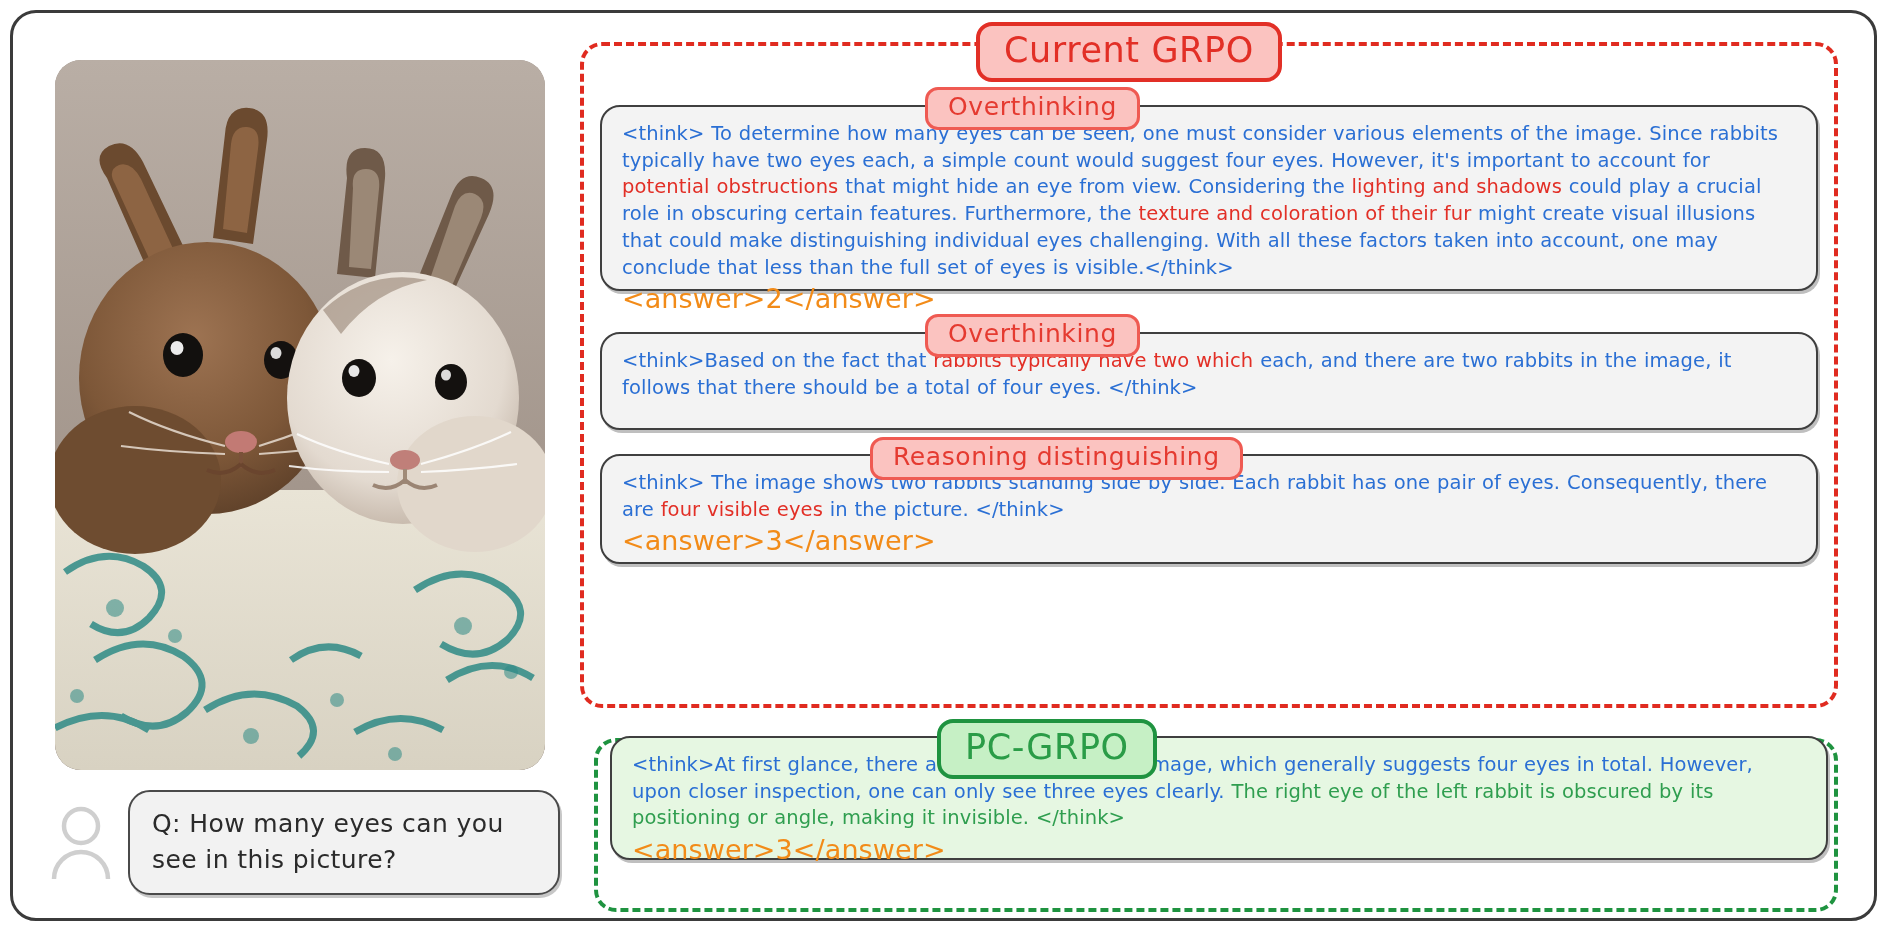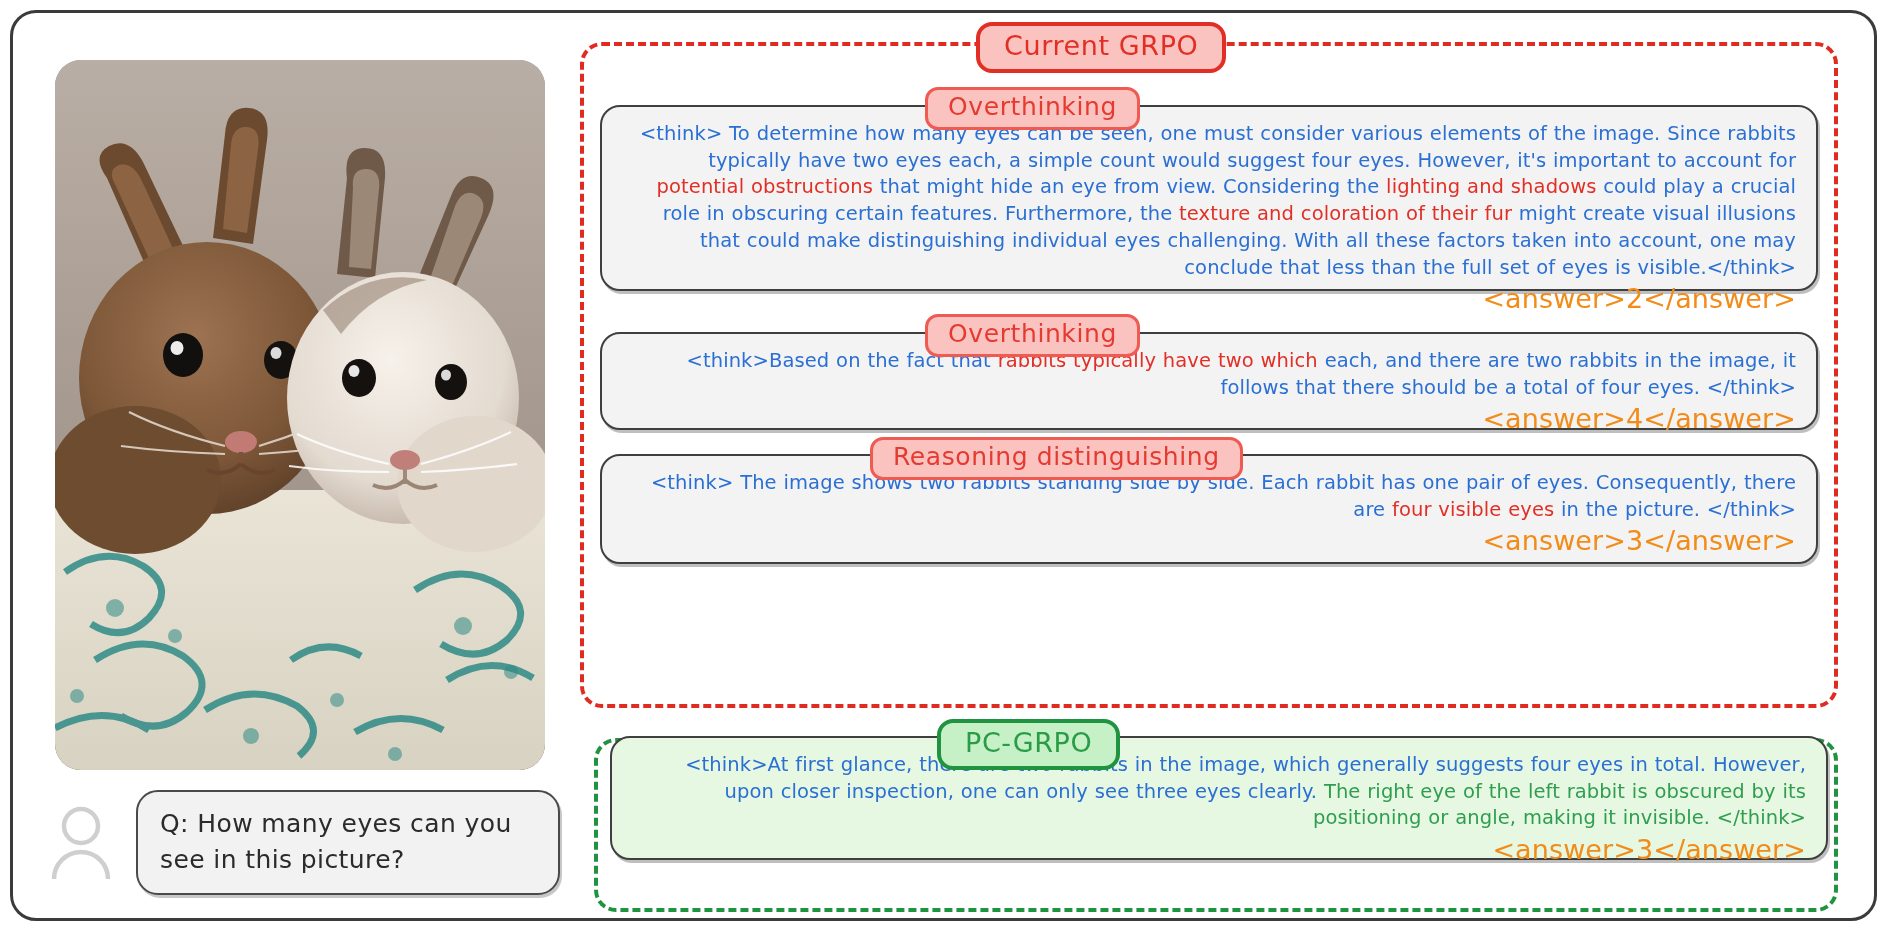--- a/index.html
+++ b/index.html
@@ -100,7 +100,7 @@
     border-radius: 16px;
     padding: 6px 24px 9px 24px;
     font-family: "DejaVu Sans", sans-serif;
-    font-size: 27px;
+    font-size: 35px;
     line-height: 1.05;
     white-space: nowrap;
     letter-spacing: 0.6px;

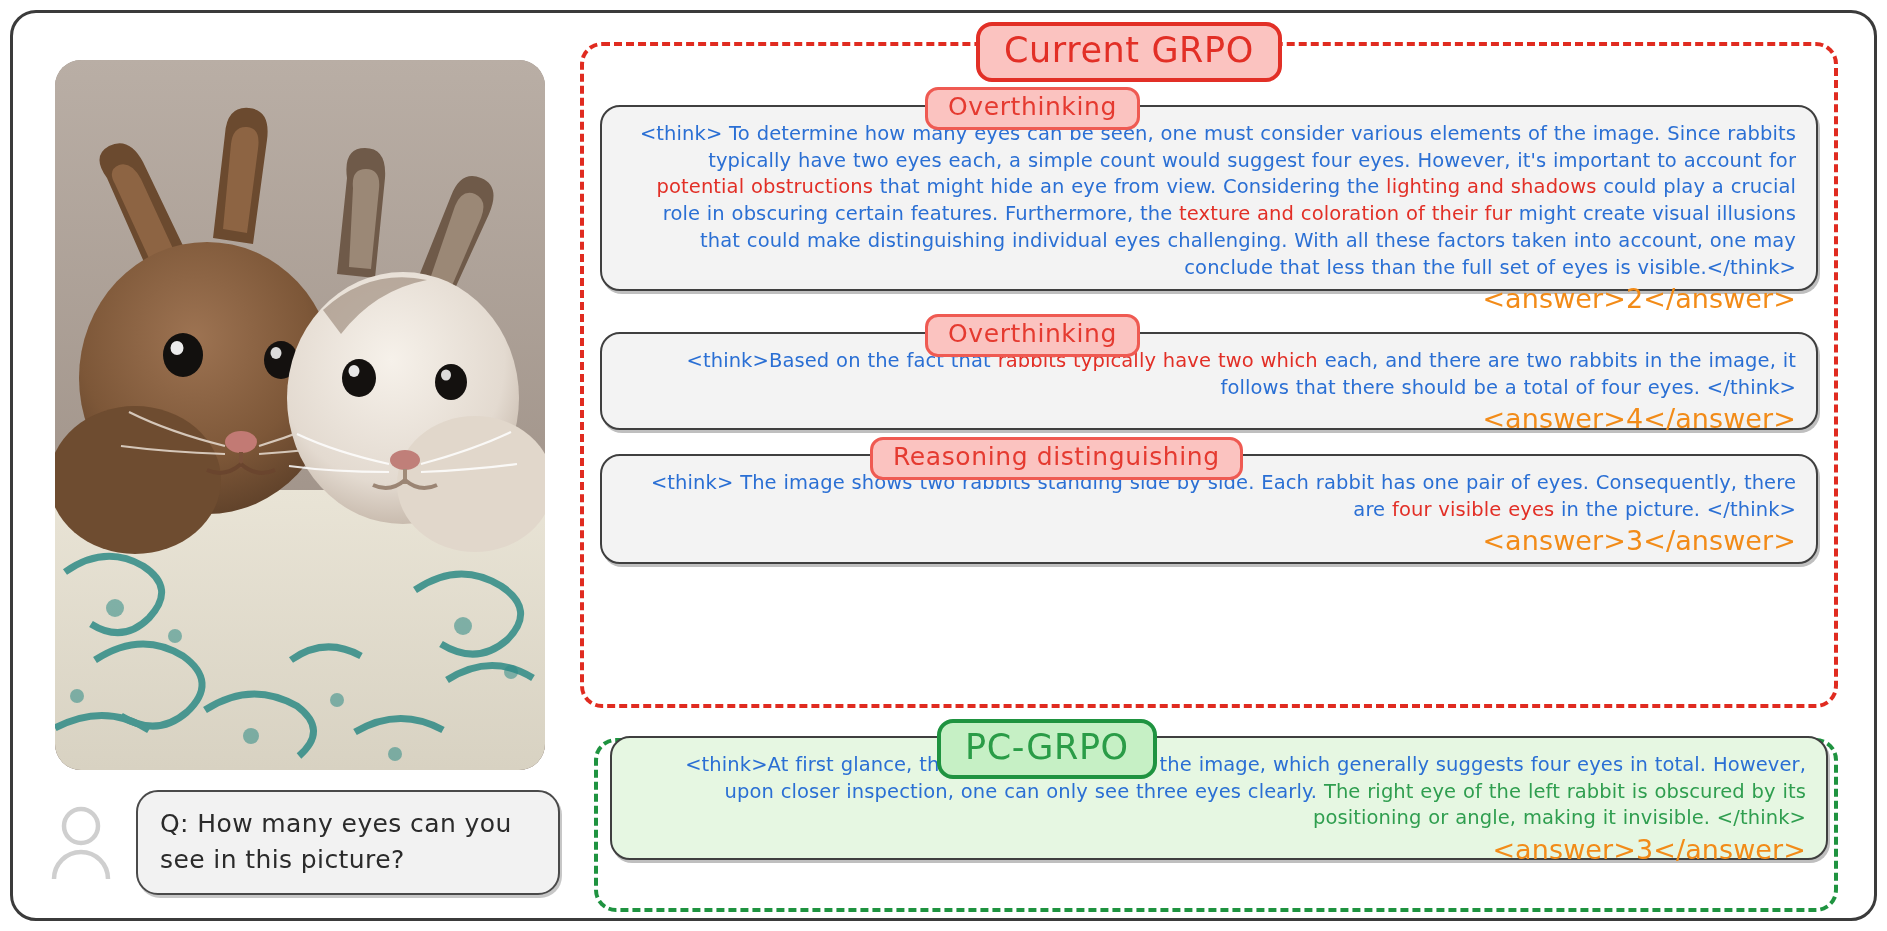--- a/index.html
+++ b/index.html
@@ -137,7 +137,6 @@
     border-radius: 20px;
     padding: 14px 20px 12px 20px;
     box-shadow: 2px 3px 0 rgba(0,0,0,0.25);
-    text-align: right;
   }
   .card-grey  { background: #f3f3f3; }
   .card-green { background: #e6f7e2; }

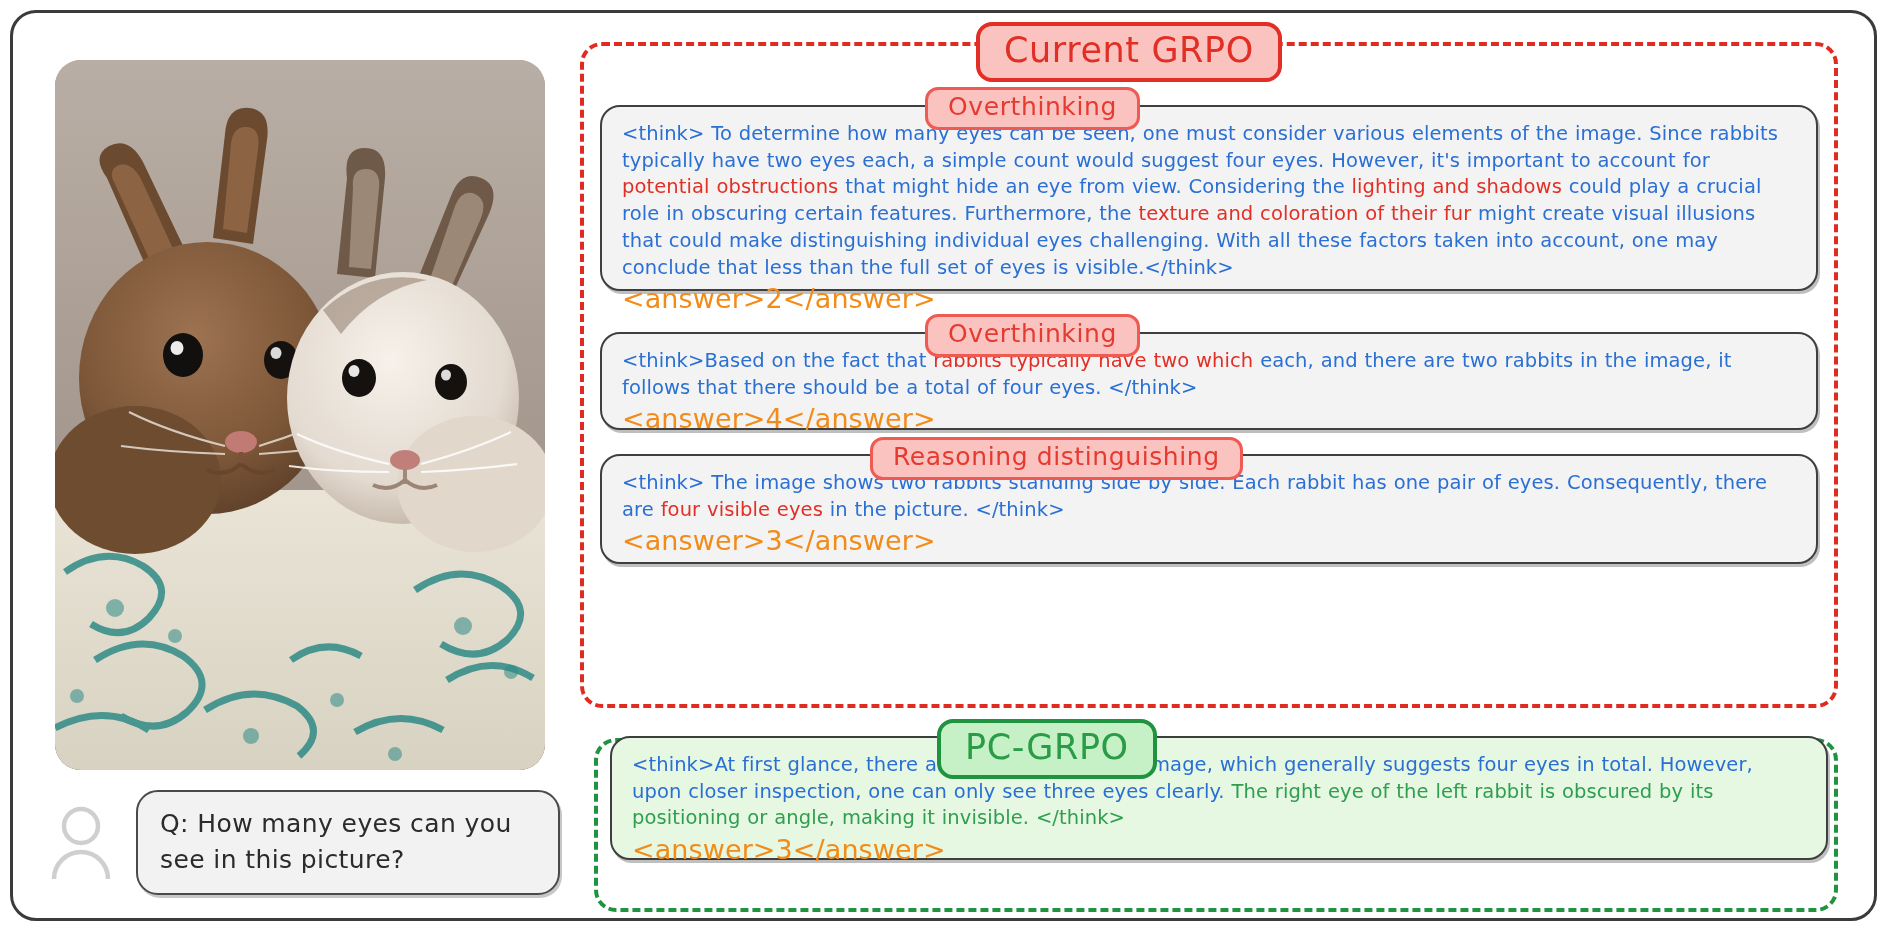--- a/index.html
+++ b/index.html
@@ -303,7 +303,6 @@
 
     <div class="card card-grey card-shortcutting">
       <div class="body-text"><span class="t-blue">&lt;think&gt;Based on the fact that </span><span class="t-red">rabbits typically have two which</span><span class="t-blue"> each, and there are two rabbits in the image, it follows that there should be a total of four eyes. &lt;/think&gt;</span></div>
-      <div class="ansline">&lt;answer&gt;4&lt;/answer&gt;</div>
     </div>
 
     <div class="card card-grey card-reasoning">

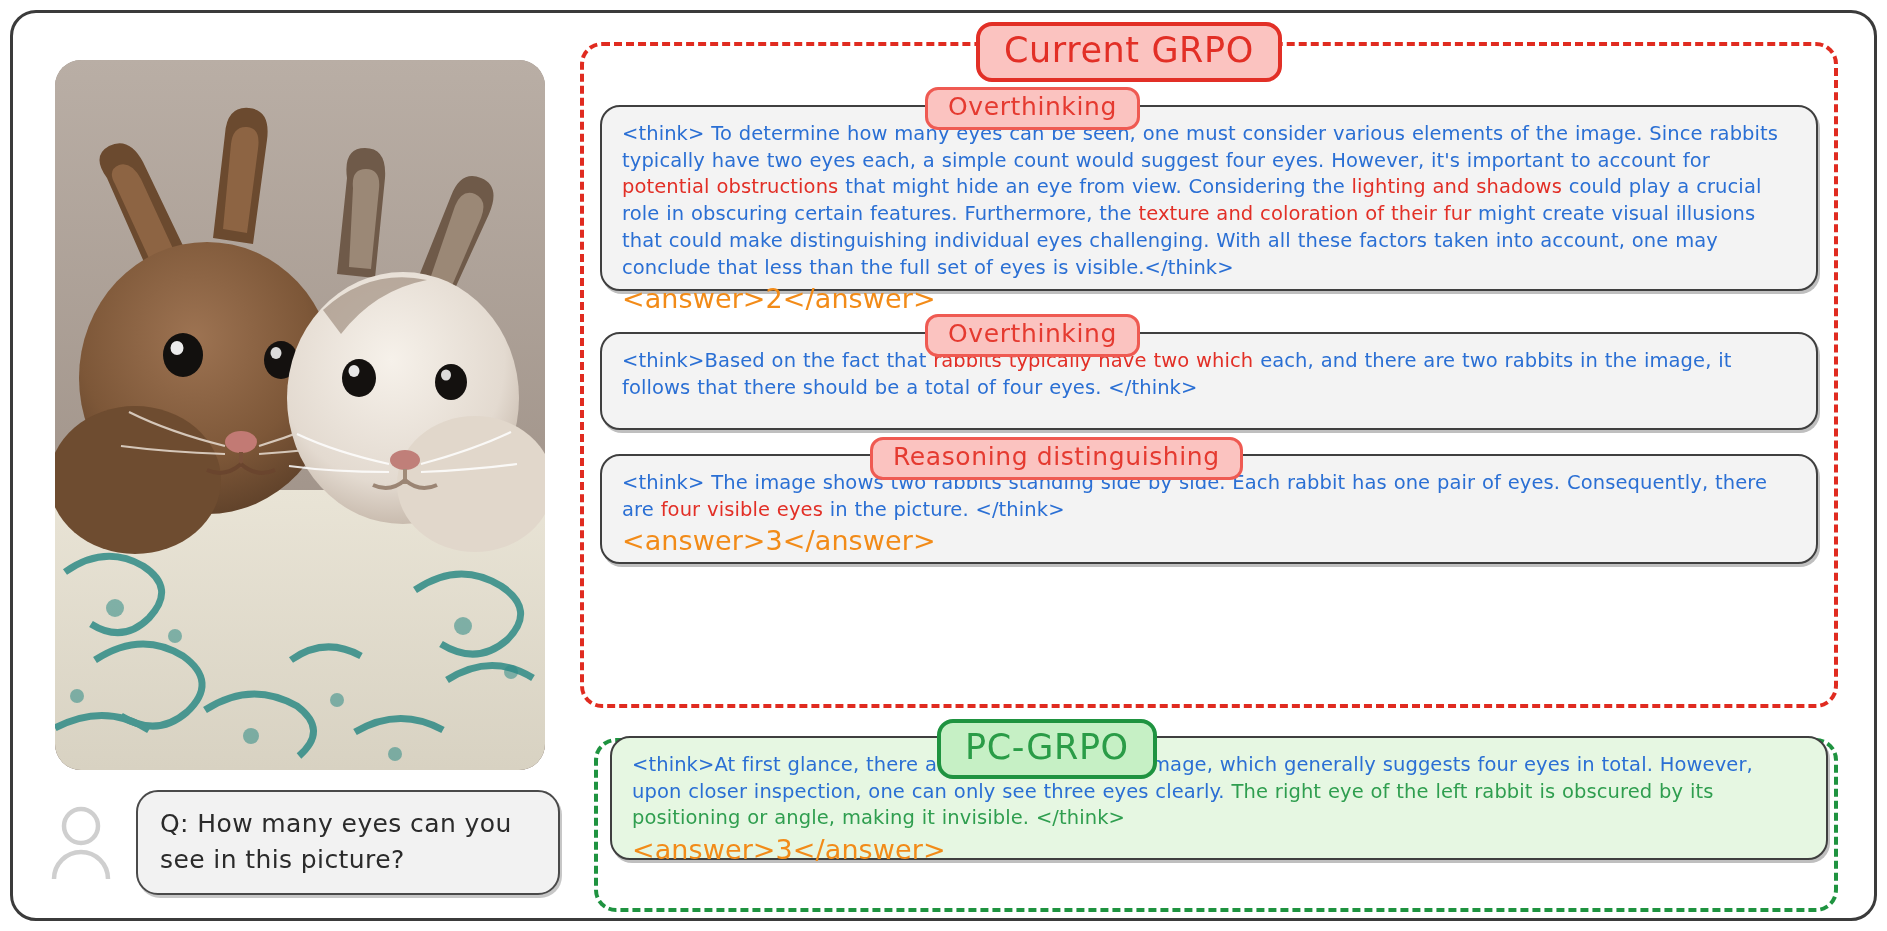--- a/index.html
+++ b/index.html
@@ -48,7 +48,7 @@
     width: 510px; height: 105px;
     display: flex;
     align-items: center;
-    gap: 24px;
+    gap: 16px;
   }
   .avatar-icon {
     width: 62px; height: 76px;

